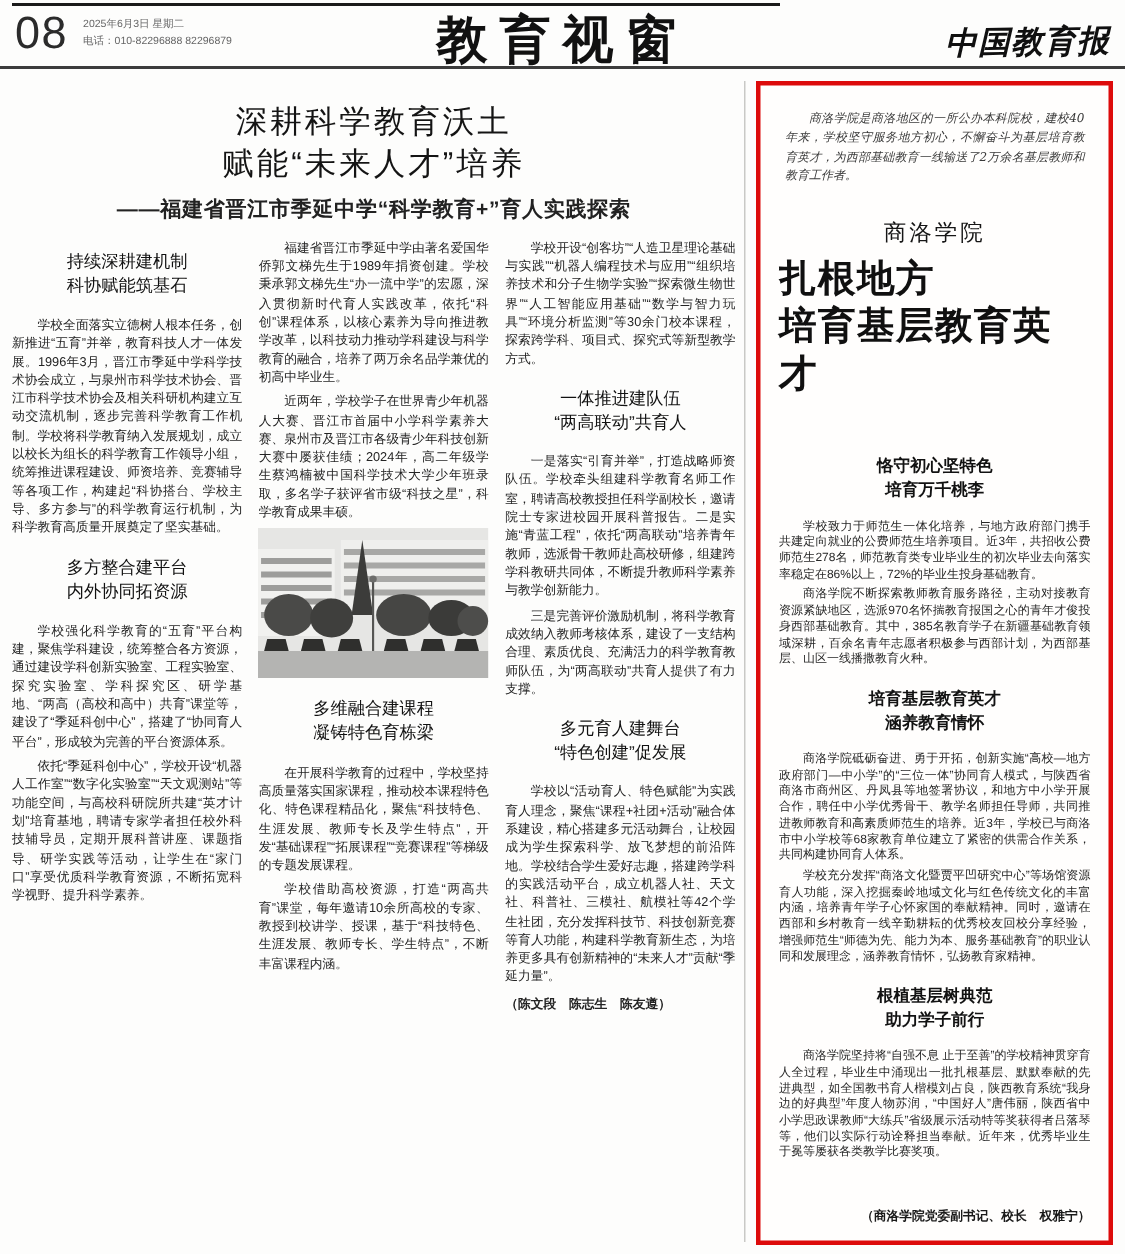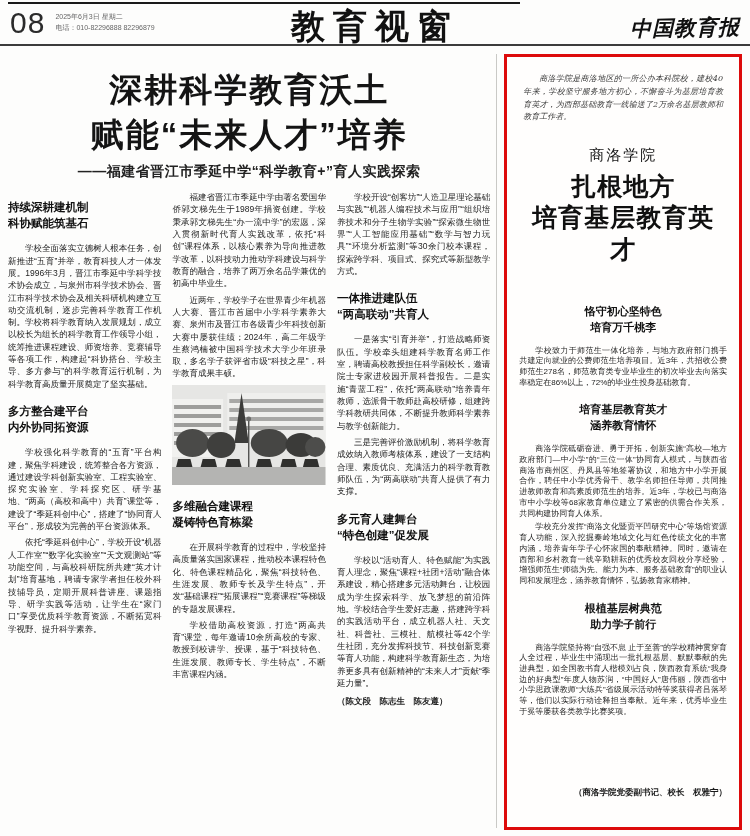--- a/index.html
+++ b/index.html
@@ -44,7 +44,7 @@
   
   .left-article { width:490px; border-right:1px solid #c9c9c6; padding-right:6px; }
   .main-headline {
-    text-align:center; font-weight:700; font-size:33px; line-height:1.35;
+    text-align:center; font-weight:400; font-size:21px; line-height:1.35;
     letter-spacing:2px; color:#141414; white-space:pre-line;
     margin:14px 0 6px 0;
   }

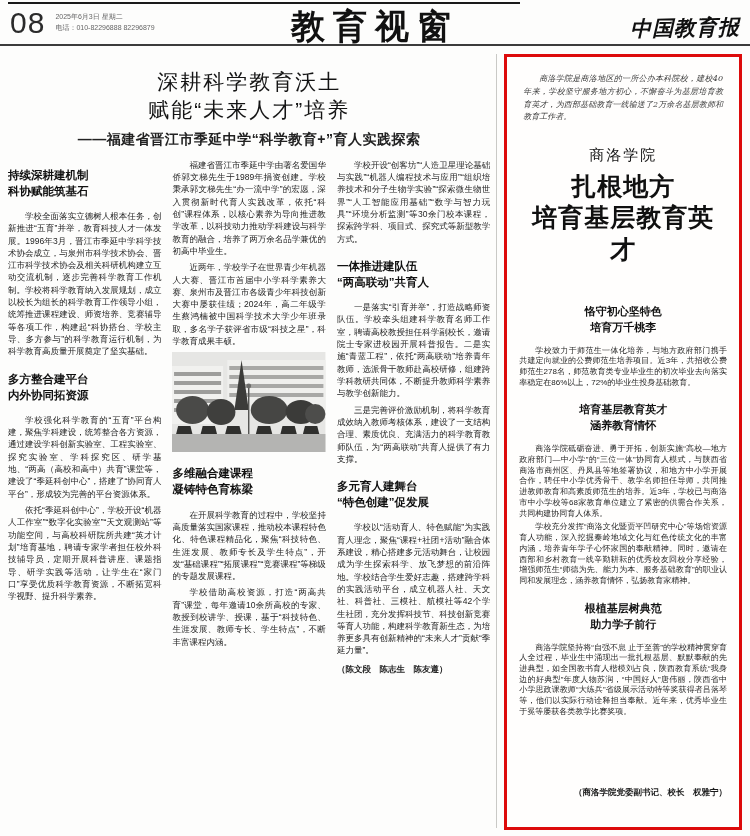--- a/index.html
+++ b/index.html
@@ -69,7 +69,7 @@
     width:238px; height:776px;
     border:3px solid #dd0b0b;
     background:#fffefd;
-    padding:12px 12px 28px 12px;
+    padding:12px 12px 10px 12px;
     display:flex; flex-direction:column;
     position:relative;
   }

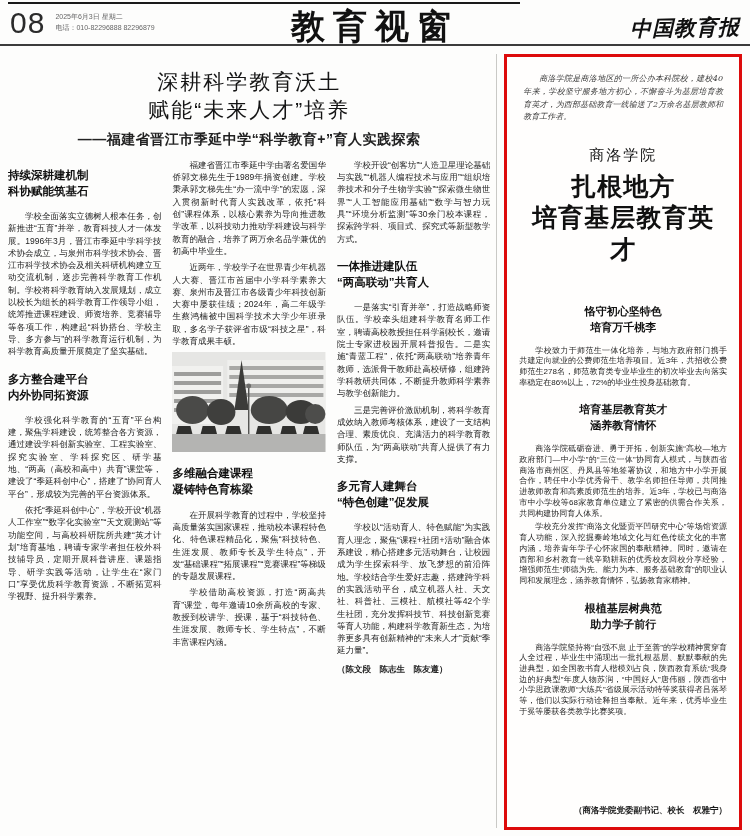--- a/index.html
+++ b/index.html
@@ -56,7 +56,7 @@
   .col { flex:1; font-size:8.5px; line-height:1.45; color:#242424; }
   .col p { margin:0 0 4px 0; text-indent:2em; text-align:justify; }
   .sec-head {
-    white-space:pre-line; font-weight:bold;
+    white-space:pre-line; text-align:center; font-weight:normal;
     font-size:11.5px; line-height:1.4; color:#111;
     margin:13px 0 11px 0;
   }

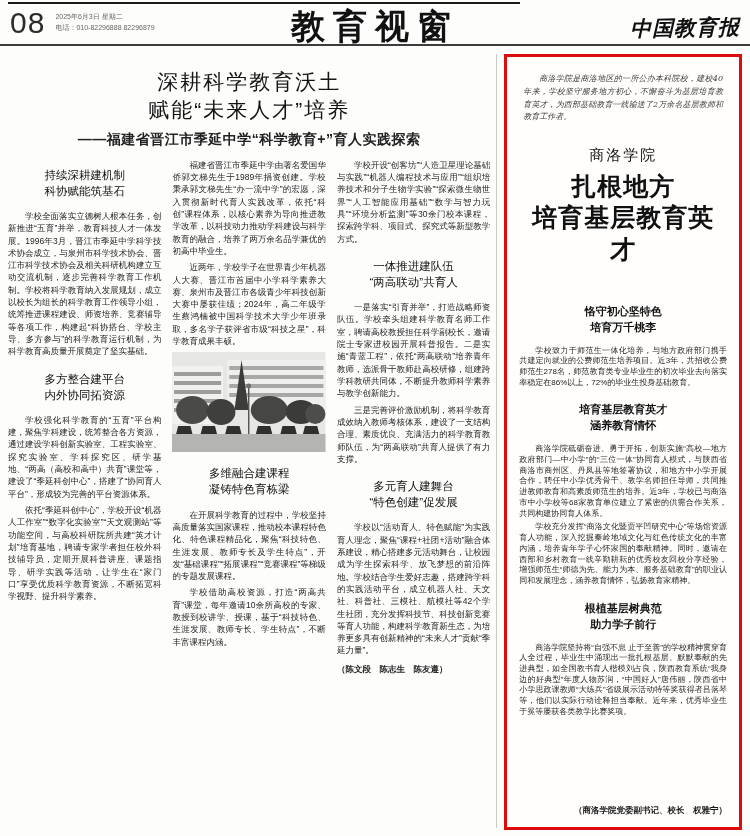--- a/index.html
+++ b/index.html
@@ -84,7 +84,7 @@
     margin-top:22px; letter-spacing:2px;
   }
   .sidebar-headline {
-    text-align:center; font-weight:900; font-size:25px; line-height:1.25;
+    font-weight:900; font-size:25px; line-height:1.25;
     letter-spacing:1px; color:#101010; white-space:pre-line;
     margin-top:6px;
   }

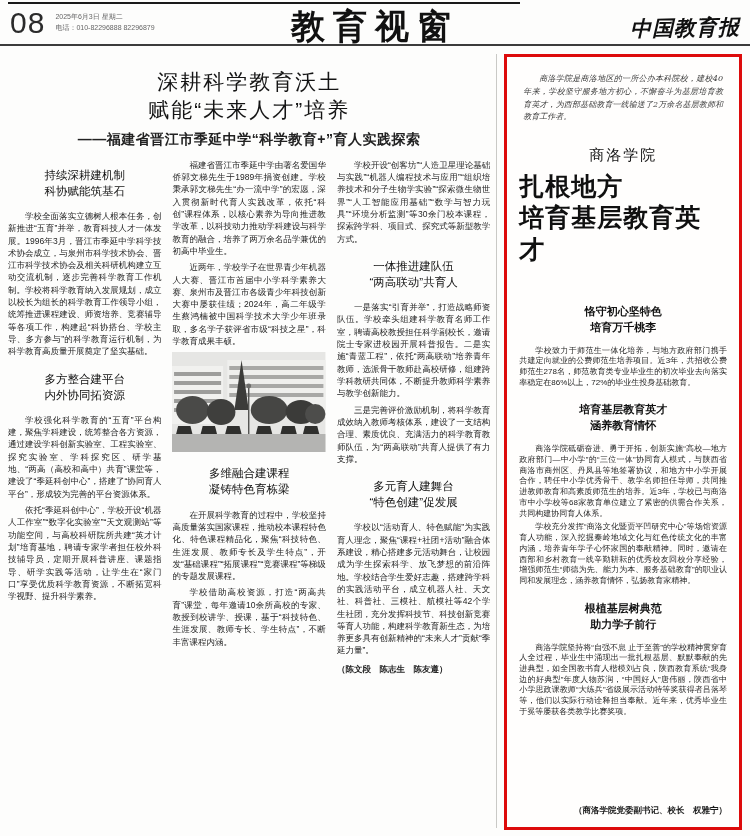--- a/index.html
+++ b/index.html
@@ -200,6 +200,7 @@
         <h4 class="sidebar-sec-head">恪守初心坚特色
 培育万千桃李</h4>
         <p>学校致力于师范生一体化培养，与地方政府部门携手共建定向就业的公费师范生培养项目。近3年，共招收公费师范生278名，师范教育类专业毕业生的初次毕业去向落实率稳定在86%以上，72%的毕业生投身基础教育。</p>
+        <p>商洛学院不断探索教师教育服务路径，主动对接教育资源紧缺地区，选派970名怀揣教育报国之心的青年才俊投身西部基础教育。其中，385名教育学子在新疆基础教育领域深耕，百余名青年志愿者积极参与西部计划，为西部基层、山区一线播撒教育火种。</p>
 
         <h4 class="sidebar-sec-head">培育基层教育英才
 涵养教育情怀</h4>

